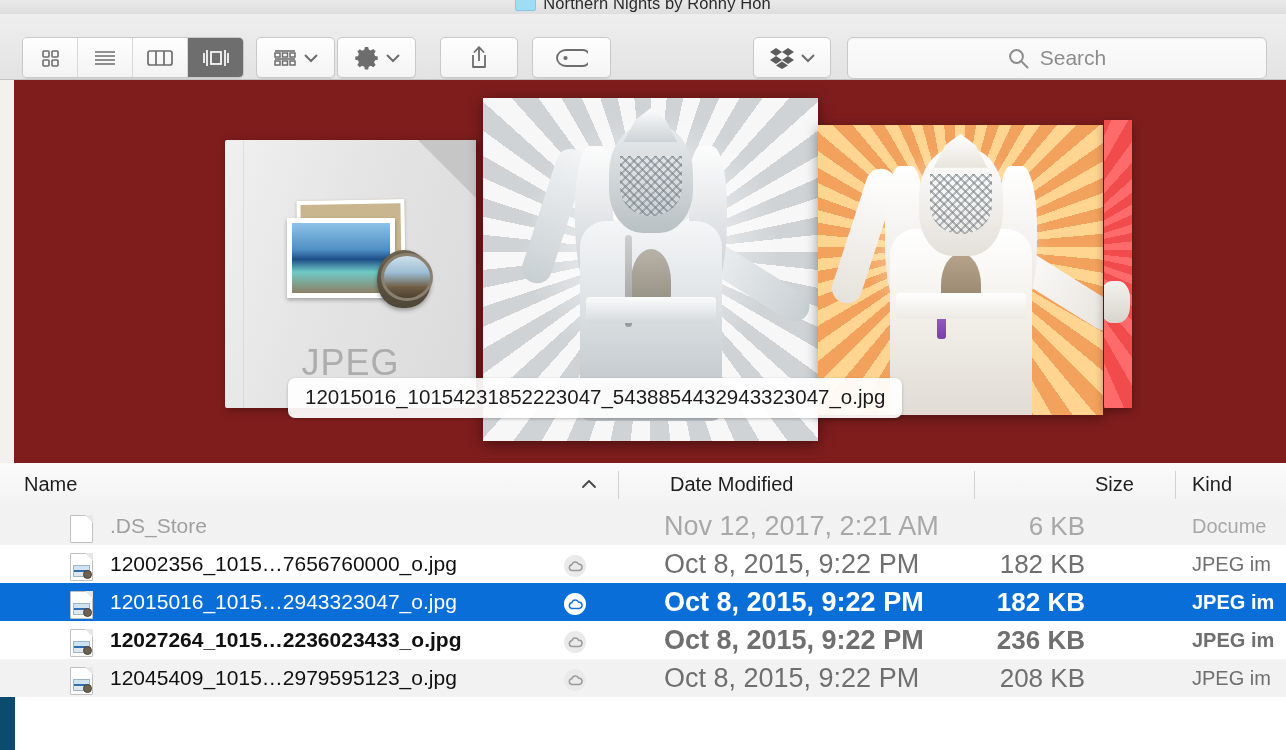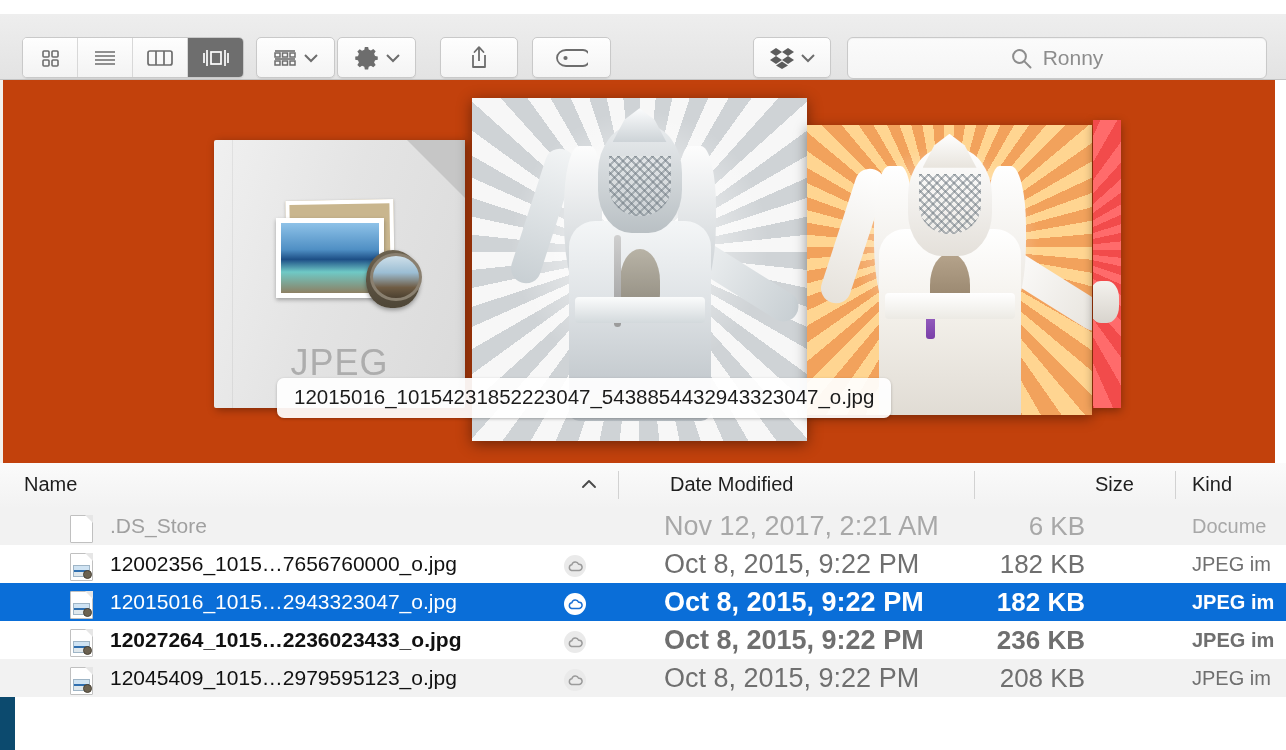--- a/index.html
+++ b/index.html
@@ -340,6 +340,12 @@
 
 <div class="window">
 
+  <div class="titlebar">
+    <div class="title-wrap">
+      <div class="title-folder"></div>
+      <div class="title-text">Northern Nights by Ronny Hon</div>
+    </div>
+  </div>
 
   <div class="toolbar">
 

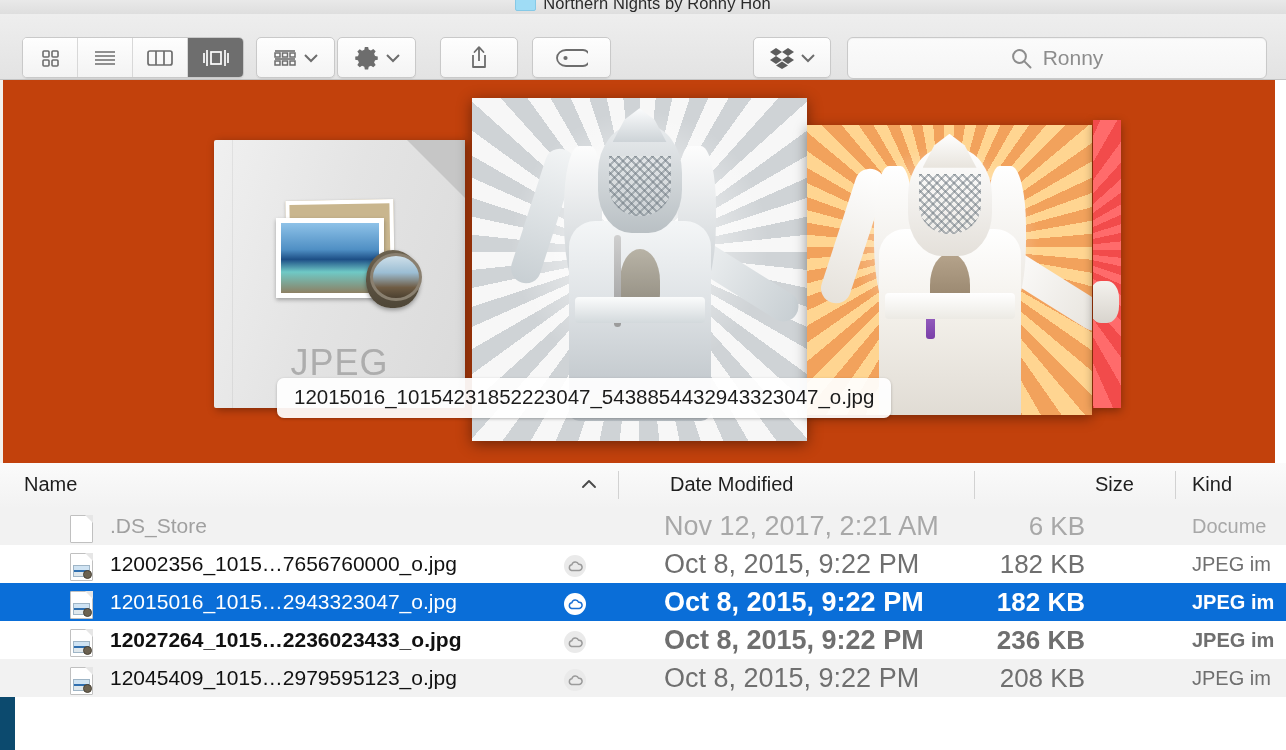--- a/index.html
+++ b/index.html
@@ -445,7 +445,7 @@
         <circle cx="8.5" cy="8.5" r="6.4" fill="none" stroke="#8d8d8d" stroke-width="2"></circle>
         <line x1="13.4" y1="13.4" x2="19.5" y2="19.5" stroke="#8d8d8d" stroke-width="2" stroke-linecap="round"></line>
       </svg>
-      <span class="search-placeholder">Ronny</span>
+      <span class="search-placeholder">Search</span>
     </div>
   </div>
 

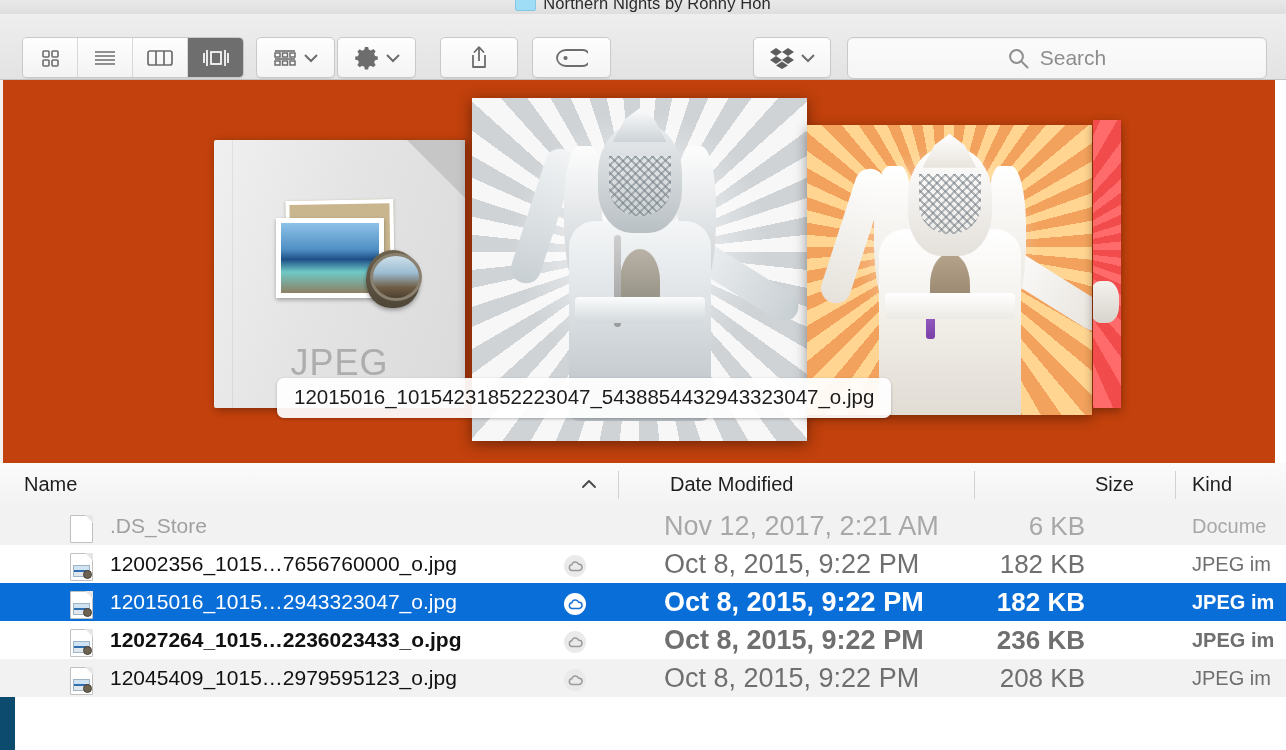--- a/index.html
+++ b/index.html
@@ -78,8 +78,8 @@
 
   
   .coverflow {
-    position: absolute; left: 3px; top: 80px; width: 1272px; height: 383px;
-    background: #c2410c; overflow: hidden;
+    position: absolute; left: 14px; top: 80px; width: 1272px; height: 383px;
+    background: #7f1d1d; overflow: hidden;
   }
   .sidebar-strip {
     position: absolute; left: 0; top: 80px; width: 14px; height: 383px;

